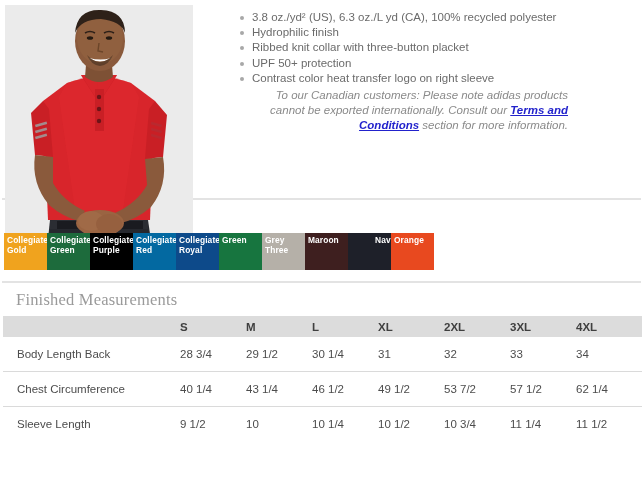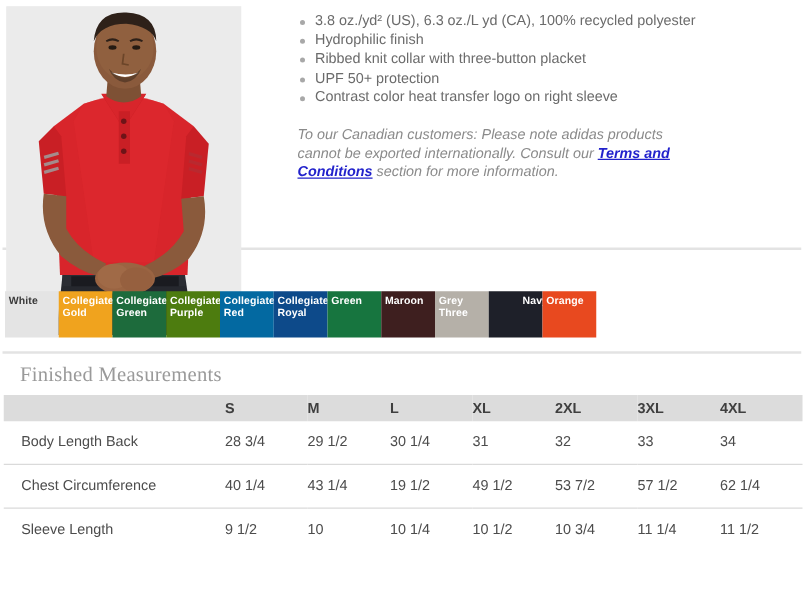--- a/index.html
+++ b/index.html
@@ -62,12 +62,13 @@
   }
 
   .canada-note {
-    margin-top: 15px;
+    margin-top: 2px;
     font-size: 11.5px;
     line-height: 15.2px;
     font-style: italic;
     color: #8a8a8a;
     width: 330px;
+    text-align: right;
   }
   .canada-note a.terms-link {
     color: #2222cc;

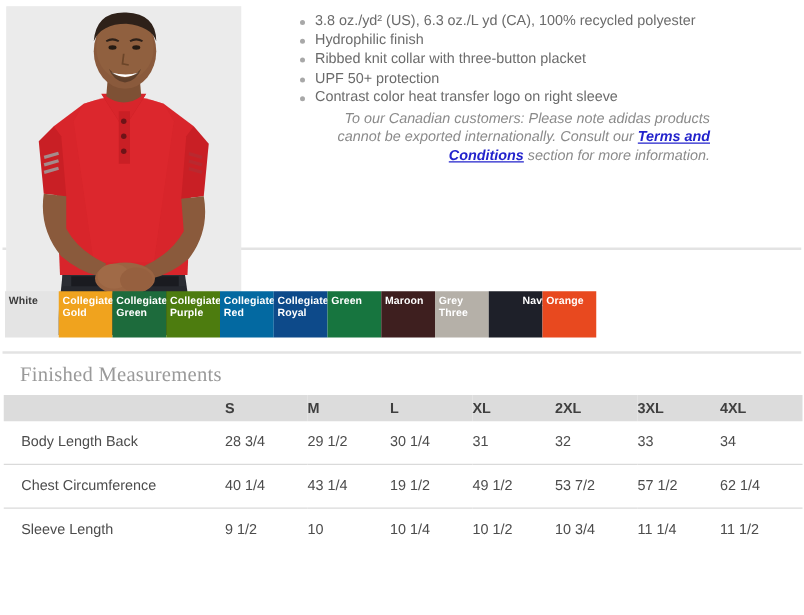--- a/index.html
+++ b/index.html
@@ -245,9 +245,6 @@
   <div class="section-divider"></div>
   <div class="section-title">Colors</div>
   <div class="swatch-row">
-    <div class="swatch" style="background: rgb(228, 228, 228);">
-        <span class="swatch-label" style="color: rgb(58, 58, 58);">White</span>
-      </div>
     <div class="swatch" style="background: rgb(240, 163, 30);">
         <span class="swatch-label" style="color: rgb(255, 255, 255);">Collegiate Gold</span>
       </div>

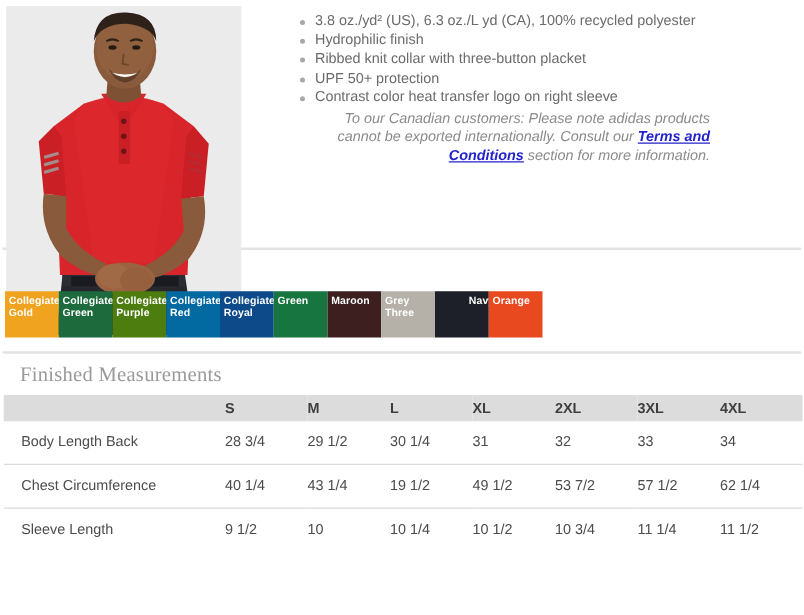--- a/index.html
+++ b/index.html
@@ -251,7 +251,7 @@
     <div class="swatch" style="background: rgb(29, 107, 60);">
         <span class="swatch-label" style="color: rgb(255, 255, 255);">Collegiate Green</span>
       </div>
-    <div class="swatch" style="background: #4d7c0f;">
+    <div class="swatch" style="background: #000000;">
         <span class="swatch-label" style="color: rgb(255, 255, 255);">Collegiate Purple</span>
       </div>
     <div class="swatch" style="background: #0369a1;">

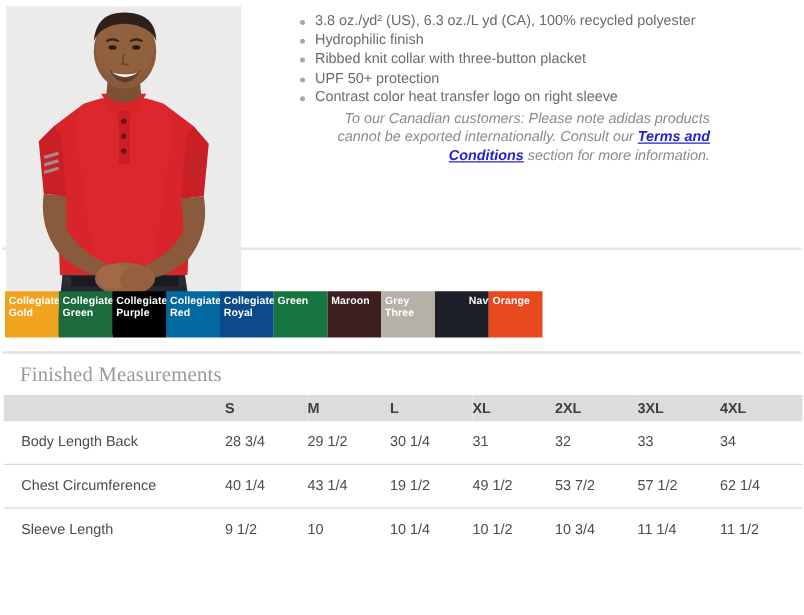--- a/index.html
+++ b/index.html
@@ -263,11 +263,11 @@
     <div class="swatch" style="background: rgb(23, 117, 63);">
         <span class="swatch-label" style="color: rgb(255, 255, 255);">Green</span>
       </div>
+    <div class="swatch" style="background: rgb(181, 176, 168);">
+        <span class="swatch-label" style="color: rgb(255, 255, 255);">Grey Three</span>
+      </div>
     <div class="swatch" style="background: rgb(62, 31, 31);">
         <span class="swatch-label" style="color: rgb(255, 255, 255);">Maroon</span>
-      </div>
-    <div class="swatch" style="background: rgb(181, 176, 168);">
-        <span class="swatch-label" style="color: rgb(255, 255, 255);">Grey Three</span>
       </div>
     <div class="swatch" style="background: rgb(30, 32, 41);">
         <span class="swatch-label" style="color: rgb(255, 255, 255); padding-left: 24px;">Navy</span>

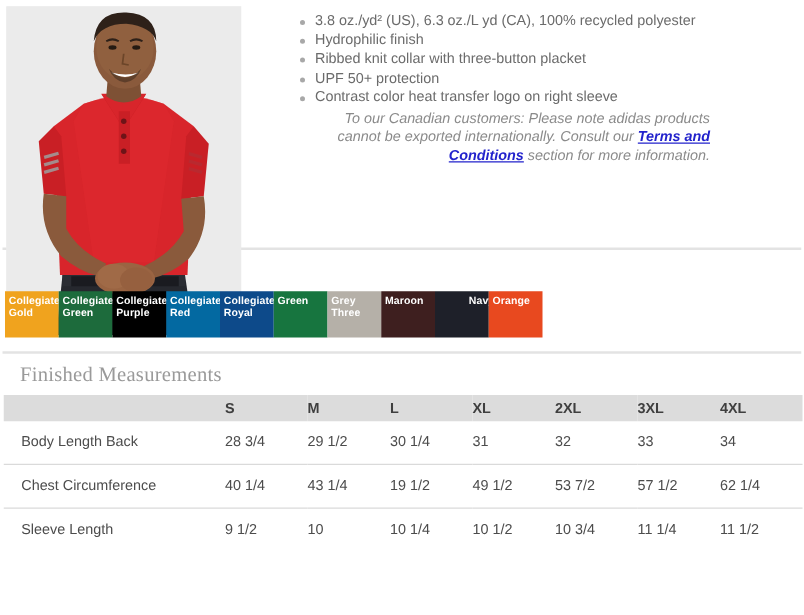--- a/index.html
+++ b/index.html
@@ -320,7 +320,7 @@
         <td class="rowhead">Chest Circumference</td>
         <td>40 1/4</td>
         <td>43 1/4</td>
-        <td>19 1/2</td>
+        <td>46 1/2</td>
         <td>49 1/2</td>
         <td>53 7/2</td>
         <td>57 1/2</td>

